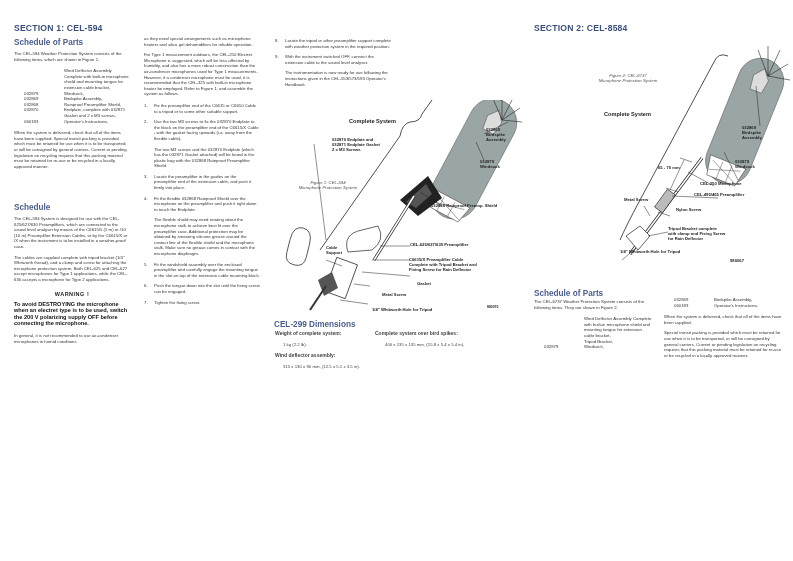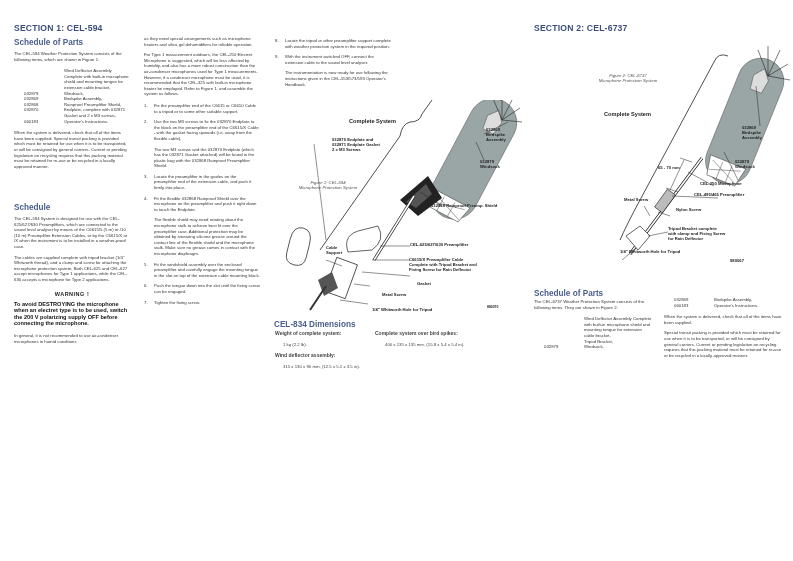--- a/index.html
+++ b/index.html
@@ -204,7 +204,7 @@
 <div class="abs dimh" style="left:275px;top:352px;">Wind deflector assembly:</div>
 <div class="abs dimv" style="left:283px;top:364px;">315 x 130 x 90 mm, (12.5 x 5.1 x 3.5 in).</div>
 
-<div class="abs h1" style="left:534px;top:23px;">SECTION 2: CEL-6737</div>
+<div class="abs h1" style="left:534px;top:23px;">SECTION 2: CEL-8584</div>
 
 <svg class="abs" style="left:600px;top:40px;" width="193" height="230" viewBox="0 0 193 230">
 

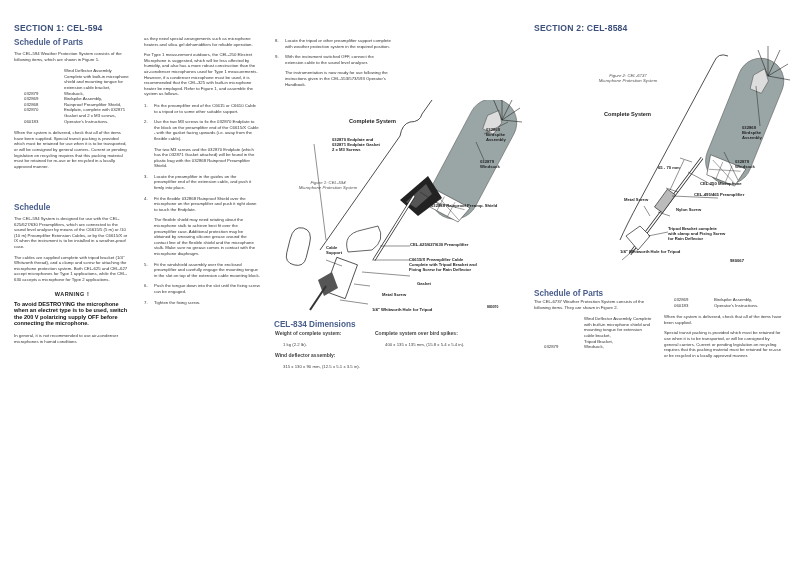--- a/index.html
+++ b/index.html
@@ -196,7 +196,7 @@
 <div class="abs lbl" style="left:372px;top:308px;">1/4" Whitworth Hole for Tripod</div>
 <div class="abs lbl" style="left:487px;top:305px;font-size:3.4px;">880070</div>
 
-<div class="abs h2" style="left:274px;top:320px;">CEL-834 Dimensions</div>
+<div class="abs h2" style="left:274px;top:320px;">CEL-299 Dimensions</div>
 <div class="abs dimh" style="left:275px;top:330px;">Weight of complete system:</div>
 <div class="abs dimv" style="left:283px;top:342px;">1 kg (2.2 lb).</div>
 <div class="abs dimh" style="left:375px;top:330px;">Complete system over bird spikes:</div>

